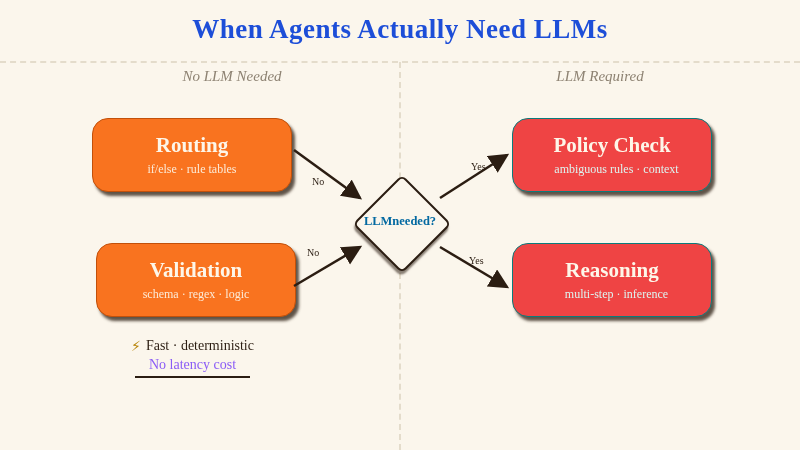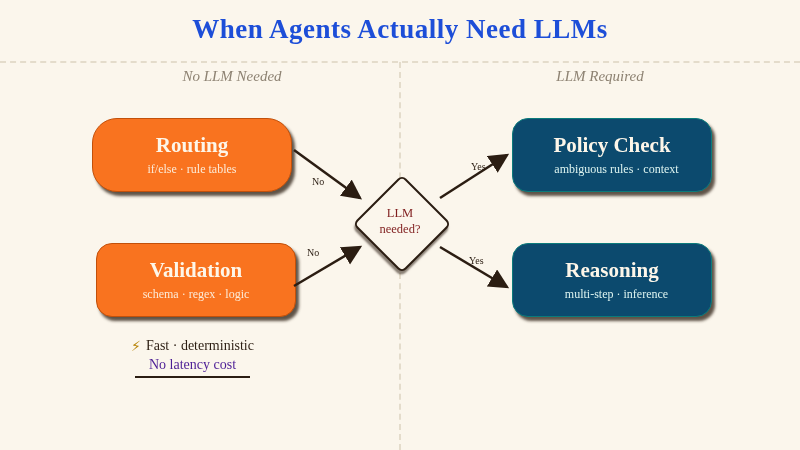--- a/index.html
+++ b/index.html
@@ -51,7 +51,7 @@
   }
   .node.teal .node-sub { color: #DDF4F0; margin-left: 9px; }
 
-  #node-routing    { left: 92px;  top: 118px; border-radius: 25px; }
+  #node-routing    { left: 92px;  top: 118px; }
   #node-validation { left: 96px;  top: 243px; }
   #node-policy     { left: 512px; top: 118px; }
   #node-reasoning  { left: 512px; top: 243px; }

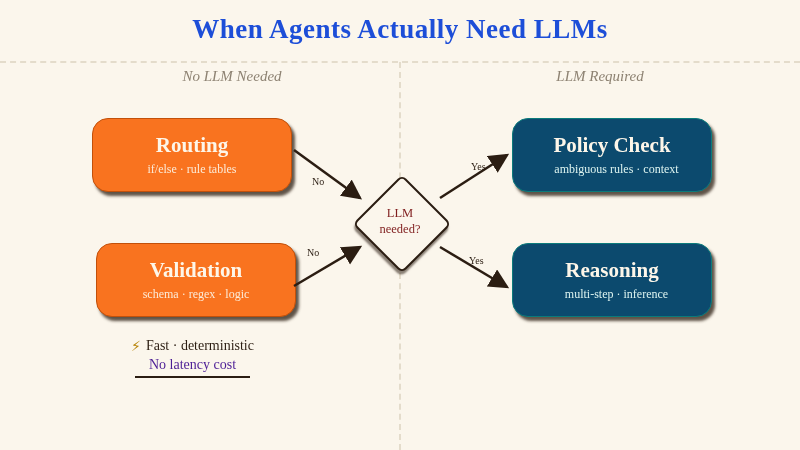--- a/index.html
+++ b/index.html
@@ -42,7 +42,7 @@
     text-align: center;
   }
   .node.orange { background: #F9731F; border: 1px solid #C2500A; }
-  .node.teal   { background: #0c4a6e; border: 1px solid #0B7B7B; }
+  .node.teal   { background: #ef4444; border: 1px solid #0B7B7B; }
   .node .node-title {
     font-size: 21px; font-weight: bold; color: #FDF6E9; line-height: 1.2;
   }

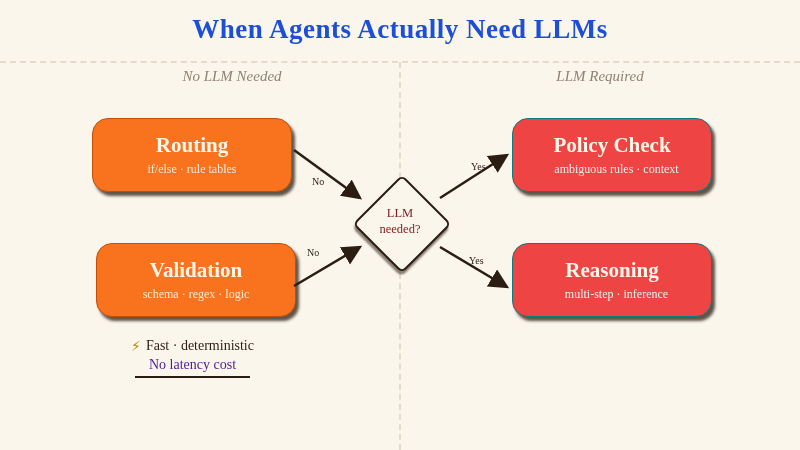--- a/index.html
+++ b/index.html
@@ -69,8 +69,8 @@
   }
   .diamond-label {
     position: absolute; left: 0; top: 0; width: 96px; height: 96px;
-    display: flex; flex-direction: column; align-items: center; justify-content: center;
-    font-size: 12.5px; font-weight: normal; color: #7f1d1d; line-height: 1.25;
+    display: flex; flex-direction: row; align-items: center; justify-content: center;
+    font-size: 12.5px; font-weight: bold; color: #0369a1; line-height: 1.25;
   }
 
   .arrow-layer { position: absolute; left: 0; top: 0; width: 800px; height: 450px; }

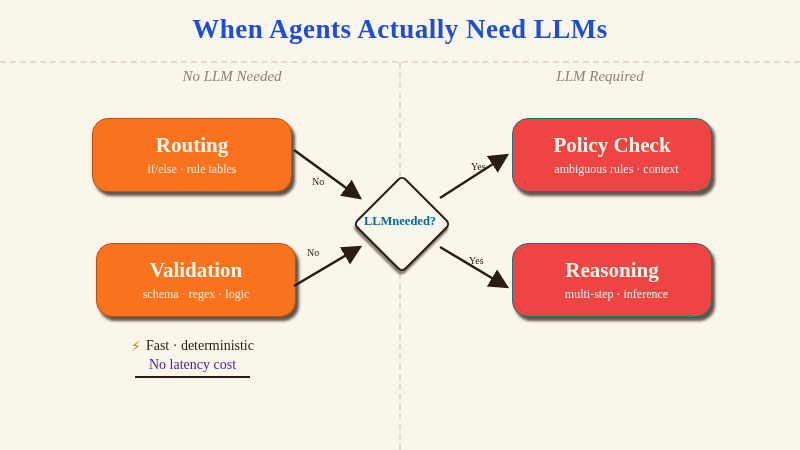--- a/index.html
+++ b/index.html
@@ -93,7 +93,7 @@
   }
   .footer .bolt { font-size: 14px; color: #B8860B; font-family: "DejaVu Sans", sans-serif; }
   .footer .line2 {
-    display: inline-block; margin-top: 3px; font-size: 14px; color: #4c1d95;
+    display: inline-block; margin-top: 3px; font-size: 14px; color: #8b5cf6;
     padding: 0 14px 3px 14px;
     border-bottom: 2px solid #2B1D12;
   }

